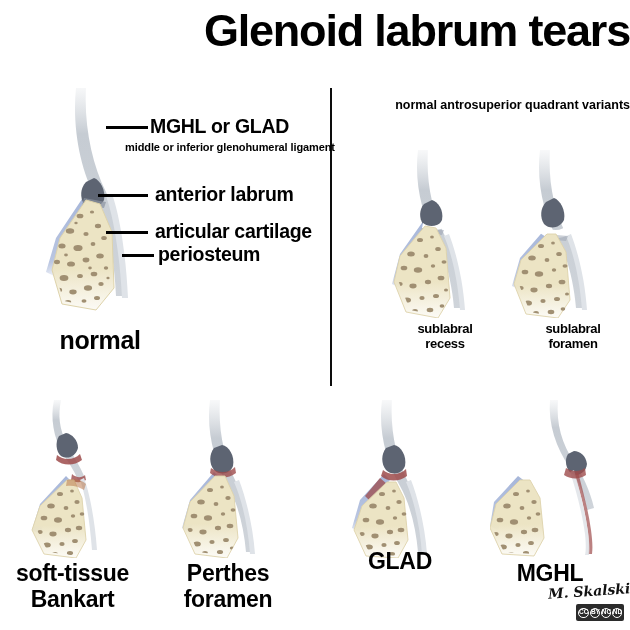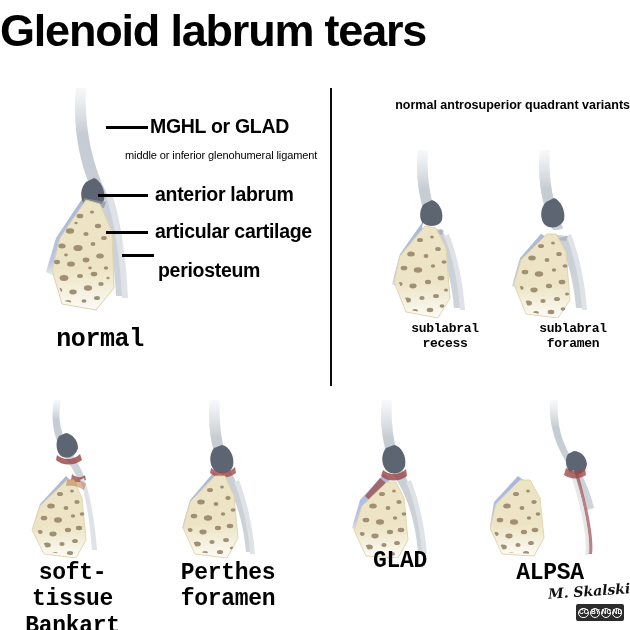--- a/index.html
+++ b/index.html
@@ -20,7 +20,7 @@
   #page-title {
     position: absolute;
     top: 8px; left: 0; width: 630px;
-    text-align: left;
+    text-align: right;
     font-size: 45px;
     font-weight: bold;
     letter-spacing: -1.2px;

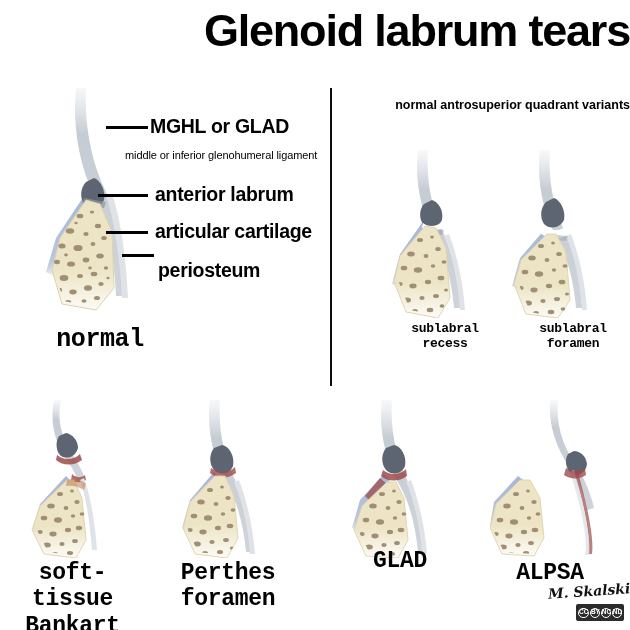--- a/index.html
+++ b/index.html
@@ -79,7 +79,7 @@
     line-height: 1;
   }
   .callout.main { font-size: 19.5px; letter-spacing: -0.3px; }
-  .callout.sub  { font-size: 11px; font-weight: normal; letter-spacing: -0.1px; margin-top: 8px; }
+  .callout.sub  { font-size: 11px; font-weight: bold; letter-spacing: -0.1px; }
 
   
   #signature {

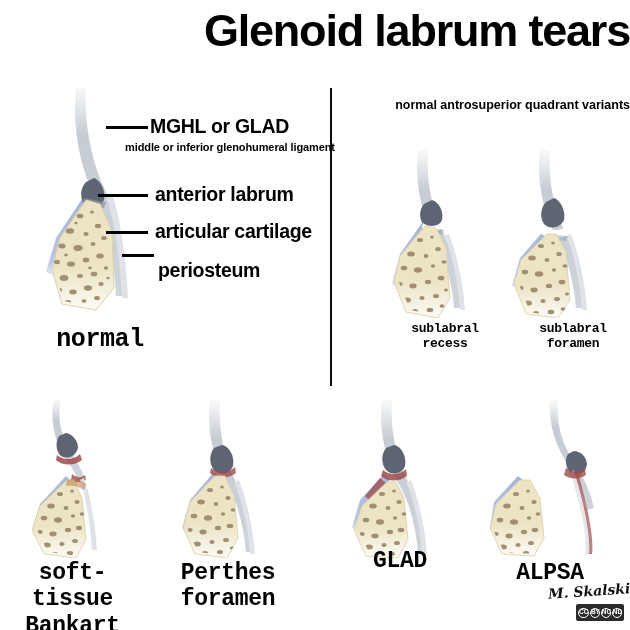--- a/index.html
+++ b/index.html
@@ -207,7 +207,7 @@
 <div class="callout main" style="left:155px; top:222px;">articular cartilage</div>
 
 <div class="leader-line" style="left:122px; top:254px; width:32px;"></div>
-<div class="callout main" style="left:158px; top:245px;margin-top:16px;">periosteum</div>
+<div class="callout main" style="left:158px; top:245px;">periosteum</div>
 
 <div class="caption big" style="left:20px; top:326px; width:160px;">normal</div>
 

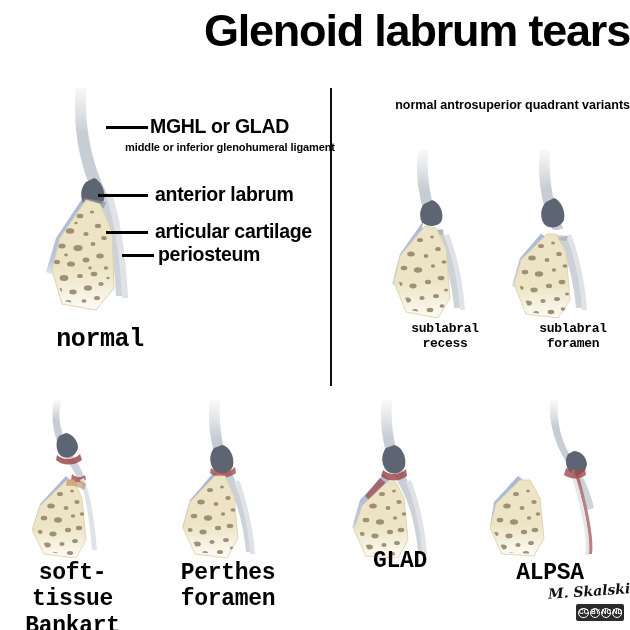--- a/index.html
+++ b/index.html
@@ -60,7 +60,6 @@
     font-weight: bold;
     line-height: 1.15;
     white-space: pre-line;
-    font-family: Liberation Mono, monospace;
   }
   .caption.big { font-size: 25px; letter-spacing: -0.4px; }
   .caption.mid { font-size: 13px; letter-spacing: -0.3px; }

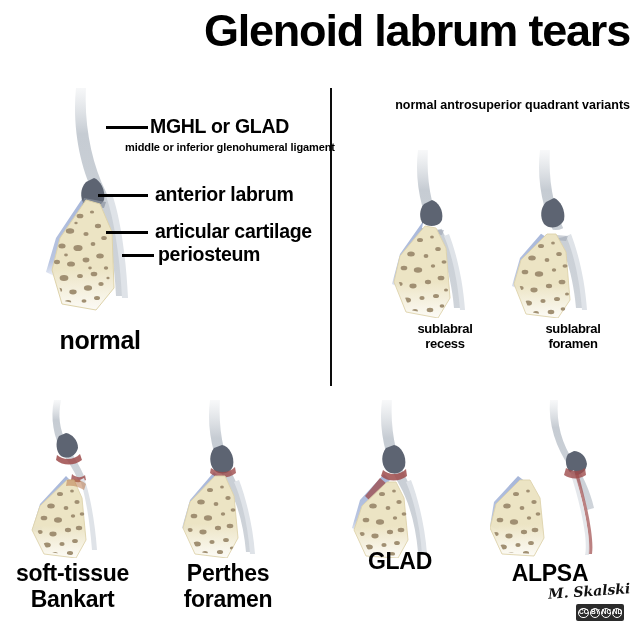--- a/index.html
+++ b/index.html
@@ -542,7 +542,7 @@
     </g>
   </svg>
 </div>
-<div class="caption sm" style="left:485px; top:560px; width:130px;">ALPSA</div>
+<div class="caption sm" style="left:485px; top:560px; width:130px;">MGHL</div>
 
 <div id="signature">M. Skalski</div>
 <div id="cc-badge" title="CC BY-NC-ND">

